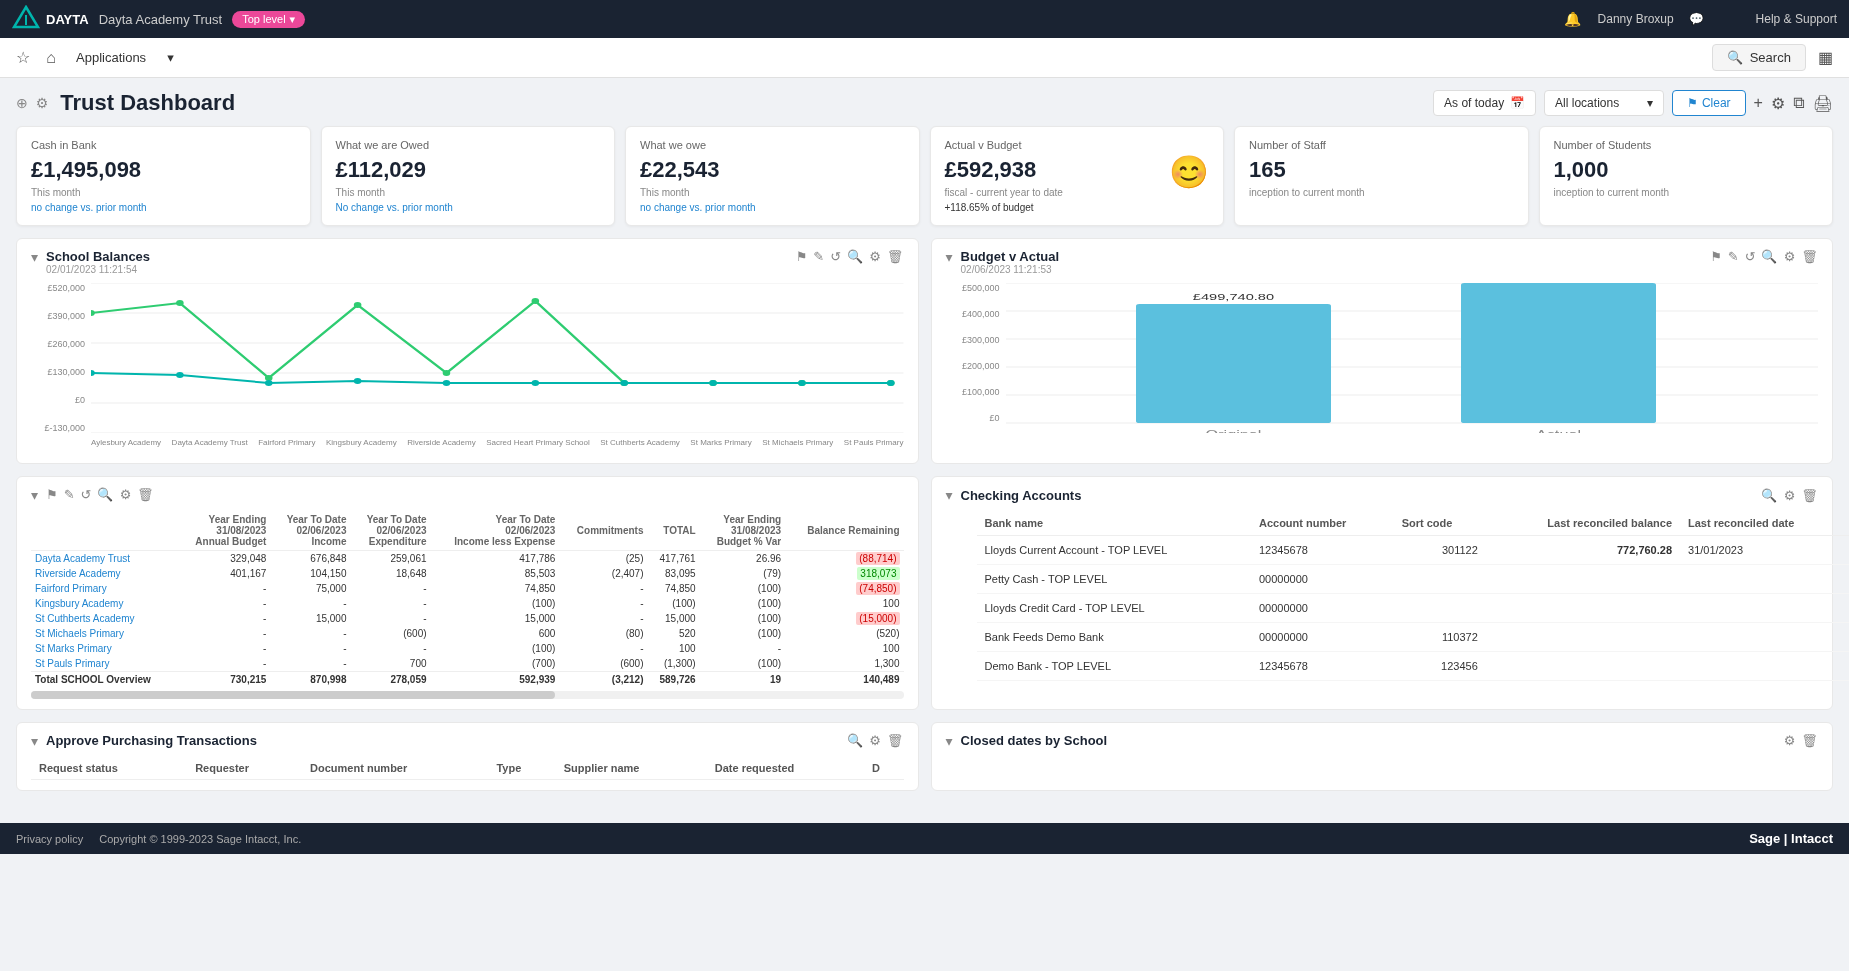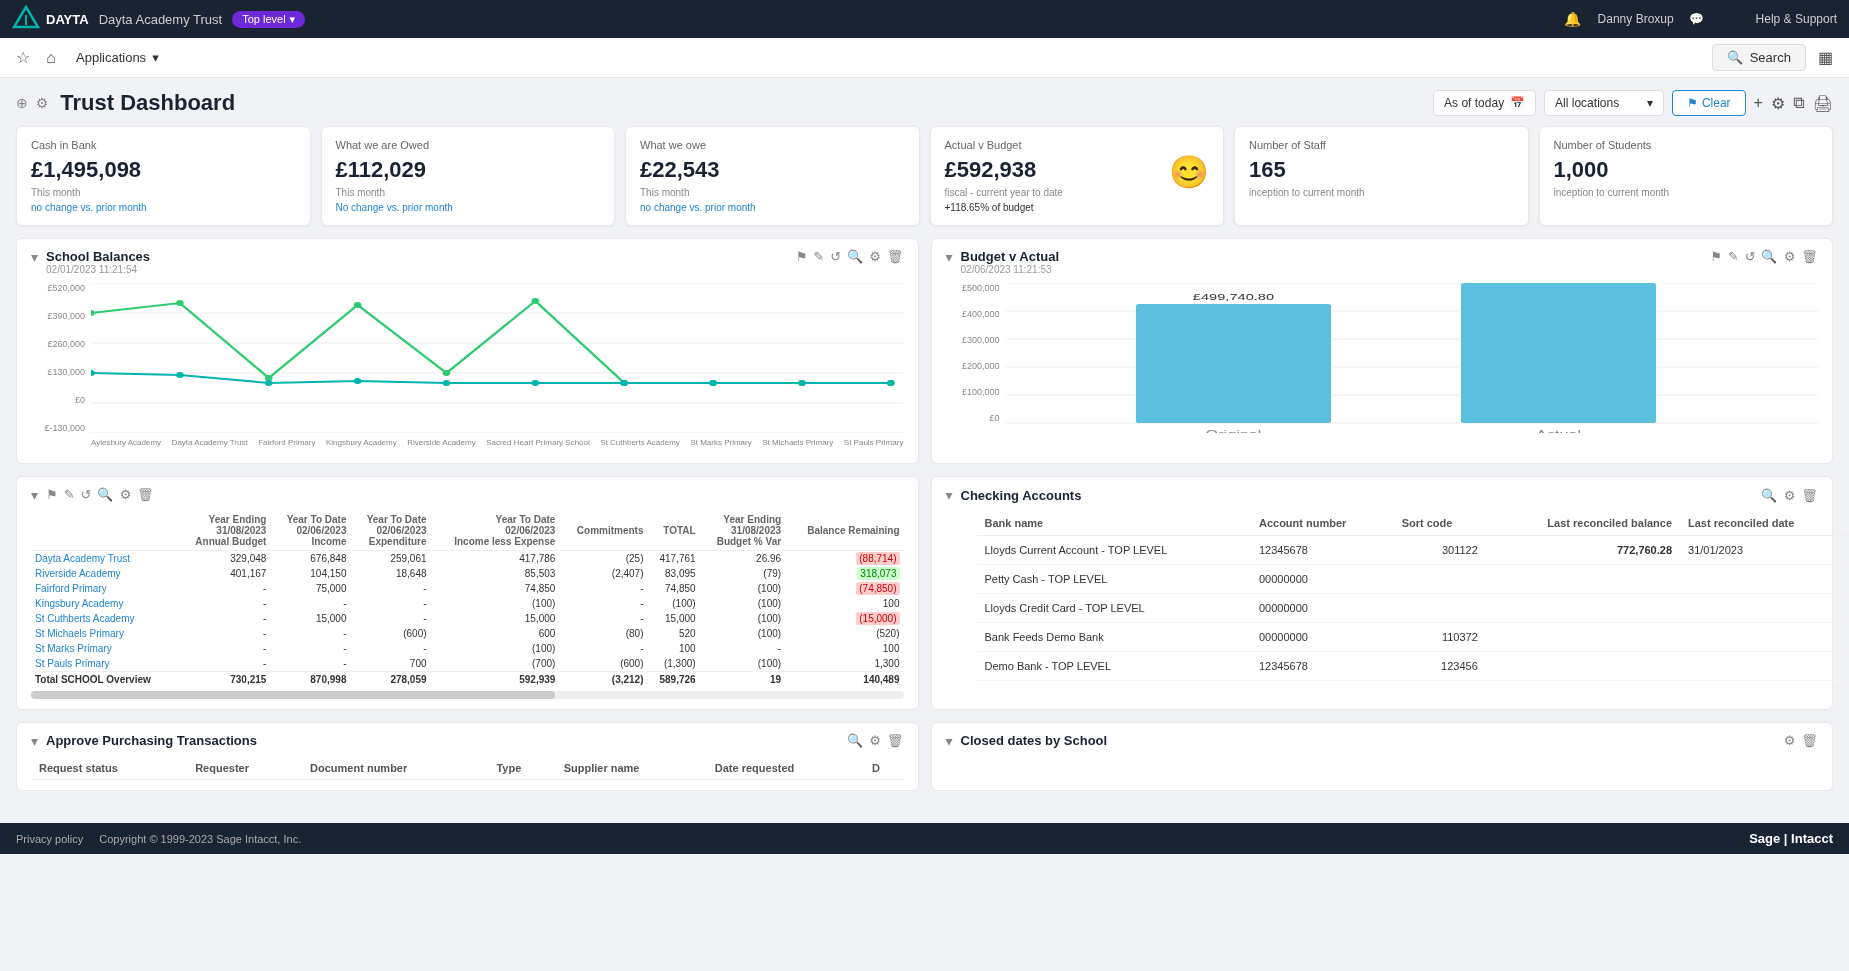--- a/index.html
+++ b/index.html
@@ -17,7 +17,7 @@
     }
     .top-nav .logo { display: flex; align-items: center; gap: 6px; font-weight: bold; font-size: 13px; }
     .top-nav .logo-icon { width: 28px; height: 28px; }
-    .level-badge { background: #6d28d9; color: white; padding: 2px 10px; border-radius: 12px; font-size: 11px; display: flex; align-items: center; gap: 4px; cursor: pointer; }
+    .level-badge { background: #ec4899; color: white; padding: 2px 10px; border-radius: 12px; font-size: 11px; display: flex; align-items: center; gap: 4px; cursor: pointer; }
     .spacer { flex: 1; }
     .top-nav-right { display: flex; align-items: center; gap: 16px; color: #ccc; font-size: 12px; }
     .top-nav-right span { cursor: pointer; }

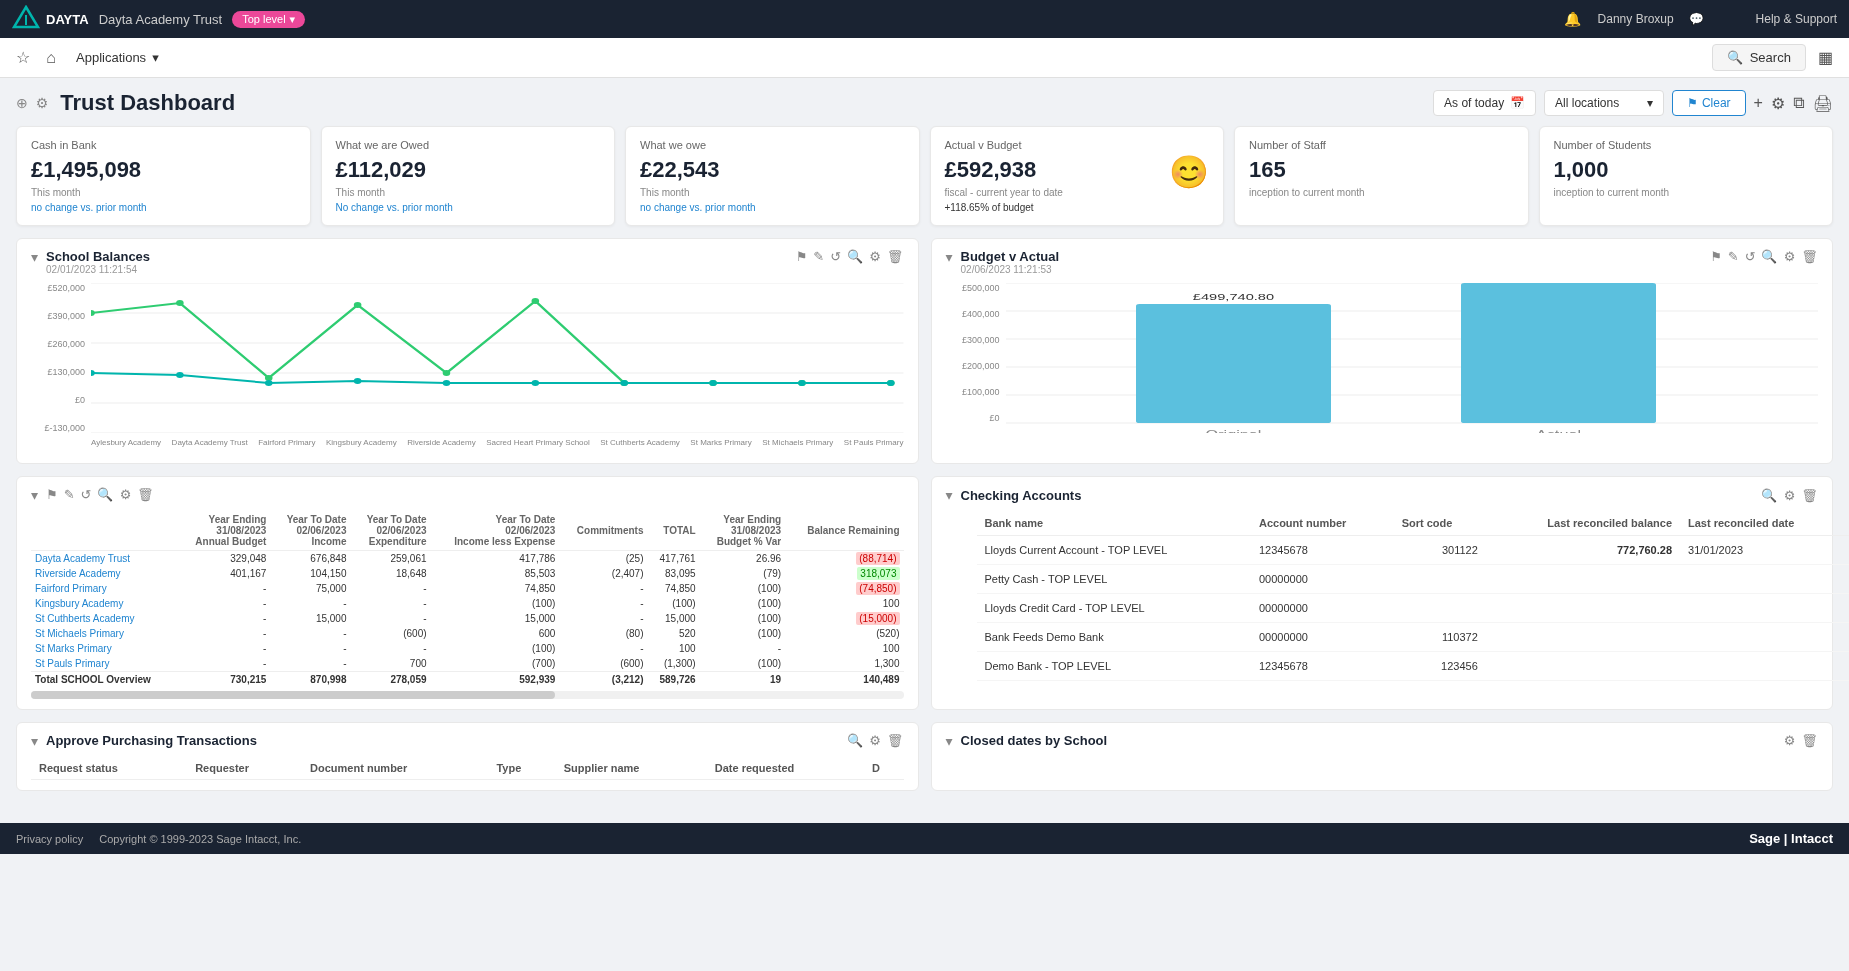--- a/index.html
+++ b/index.html
@@ -34,7 +34,7 @@
       gap: 8px;
     }
     .second-nav .nav-icon { font-size: 16px; color: #555; cursor: pointer; padding: 4px; }
-    .apps-dropdown { display: flex; align-items: center; gap: 6px; font-size: 13px; color: #333; cursor: pointer; padding: 4px 8px; border-radius: 4px; }
+    .apps-dropdown { display: flex; align-items: center; gap: 21px; font-size: 13px; color: #333; cursor: pointer; padding: 4px 8px; border-radius: 4px; }
     .second-nav-right { margin-left: auto; display: flex; align-items: center; gap: 8px; }
     .search-btn { display: flex; align-items: center; gap: 6px; background: #f5f5f5; border: 1px solid #ddd; padding: 5px 14px; border-radius: 4px; cursor: pointer; font-size: 13px; color: #333; }
     .second-nav-icon { font-size: 16px; cursor: pointer; color: #555; padding: 4px; }

